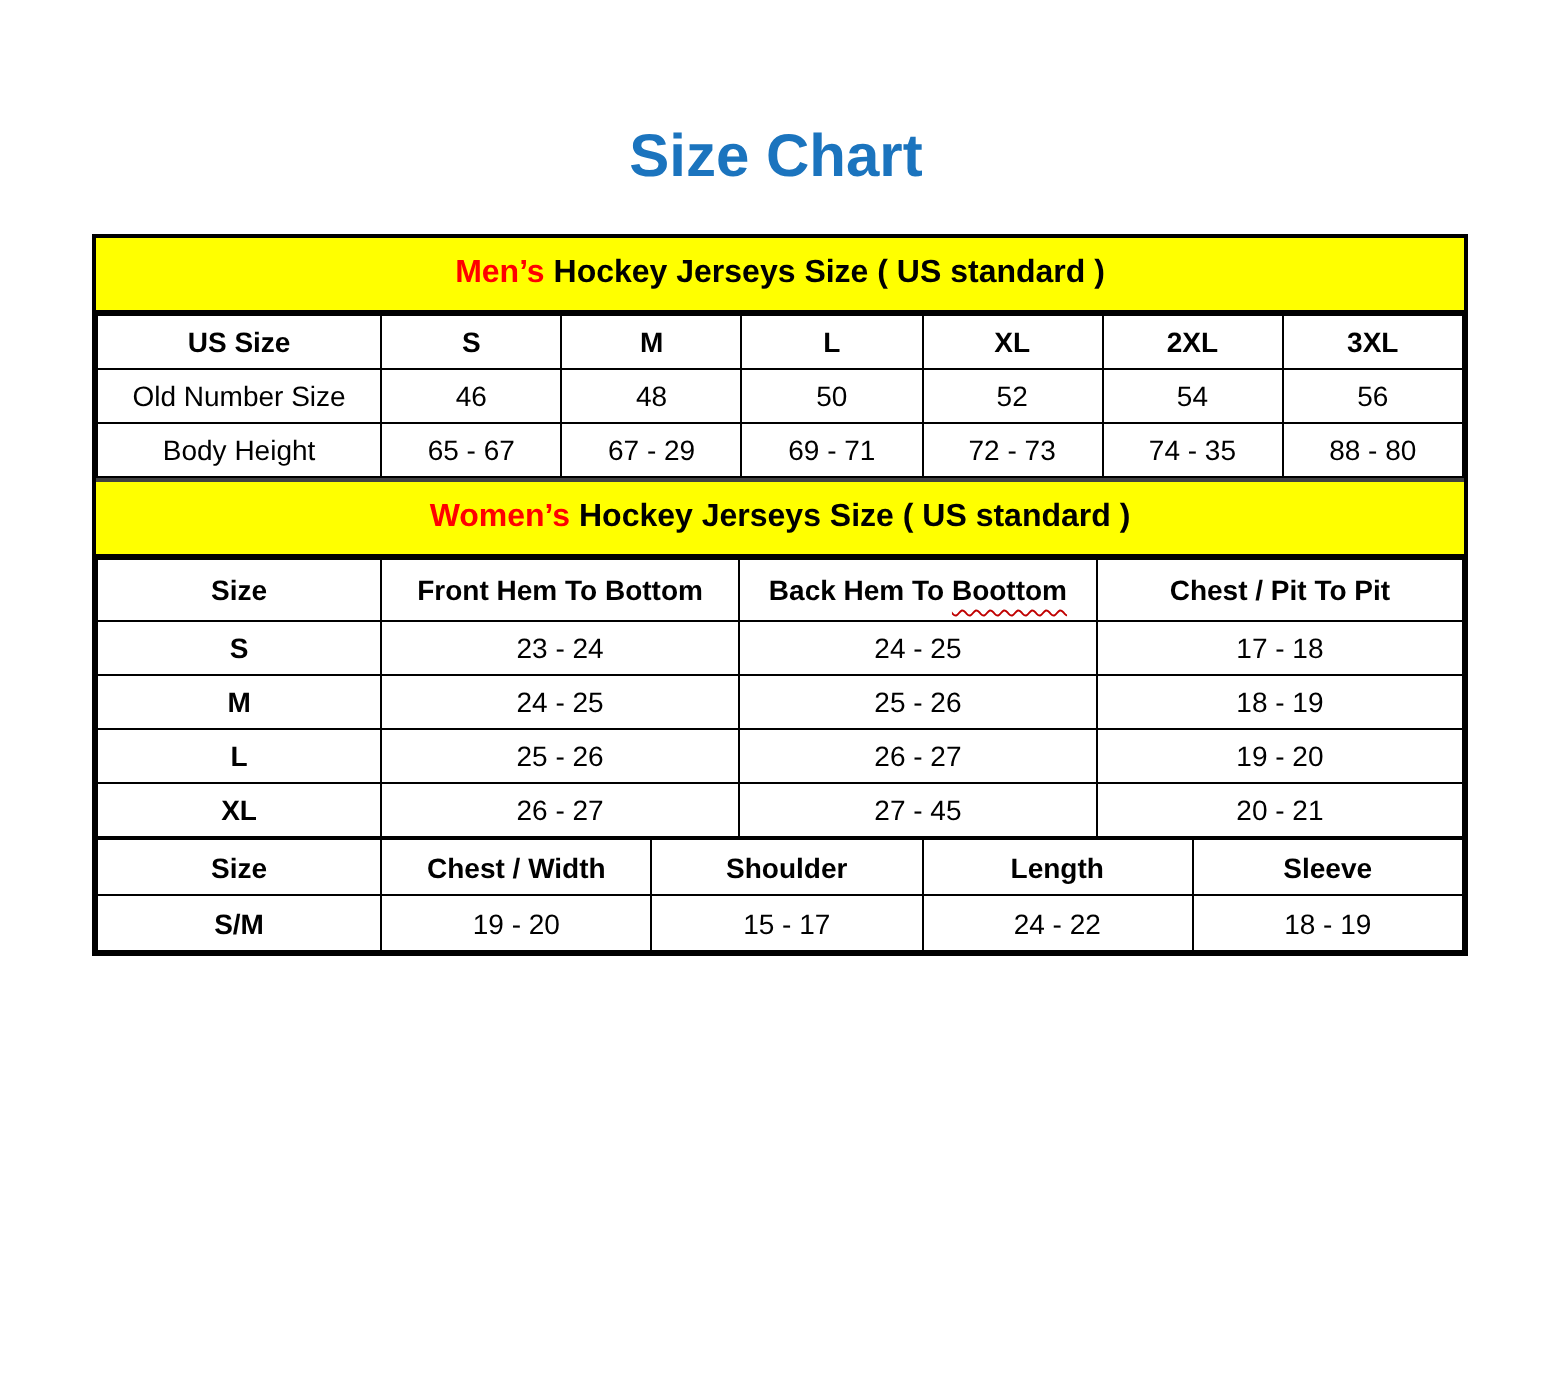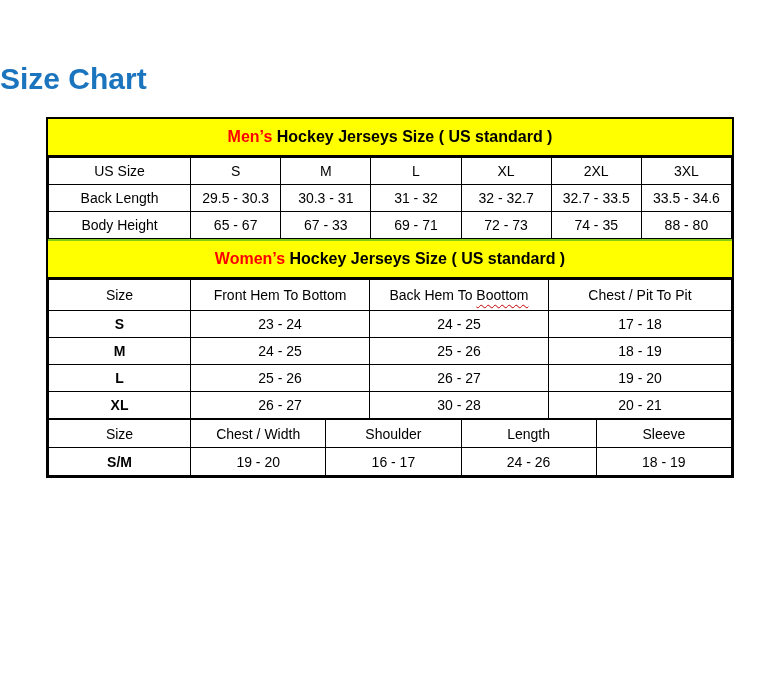--- a/index.html
+++ b/index.html
@@ -13,7 +13,7 @@
   }
   .page-title {
     padding-top: 62px;
-    text-align: left;
+    text-align: center;
     font-size: 30px;
     font-weight: bold;
     color: #1B74BE;

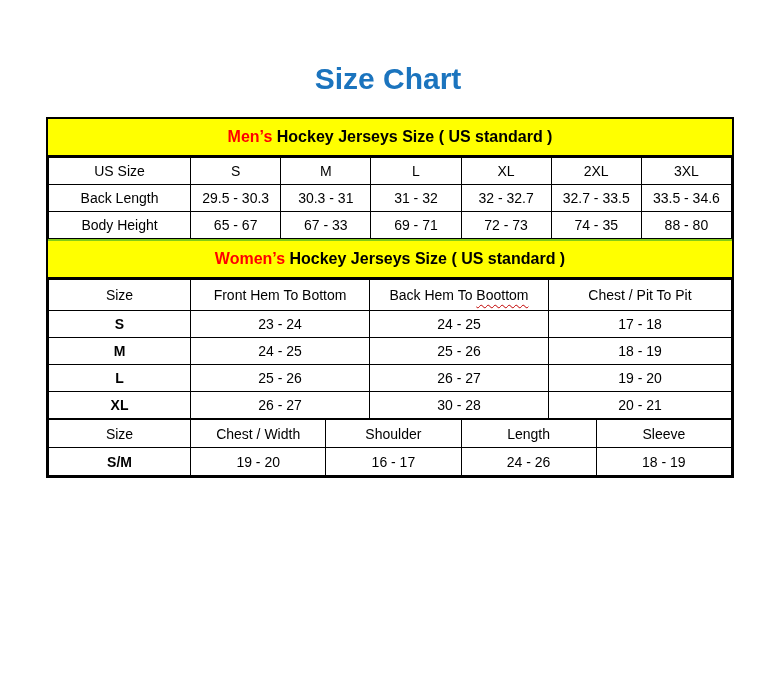--- a/index.html
+++ b/index.html
@@ -51,7 +51,7 @@
     white-space: nowrap;
     overflow: hidden;
   }
-  th { font-weight: normal; }
+  th { font-weight: bold; }
   td.bold { font-weight: bold; }
   .womens-table th { height: 31px; }
   .youth-table td, .youth-table th { height: 28px; }

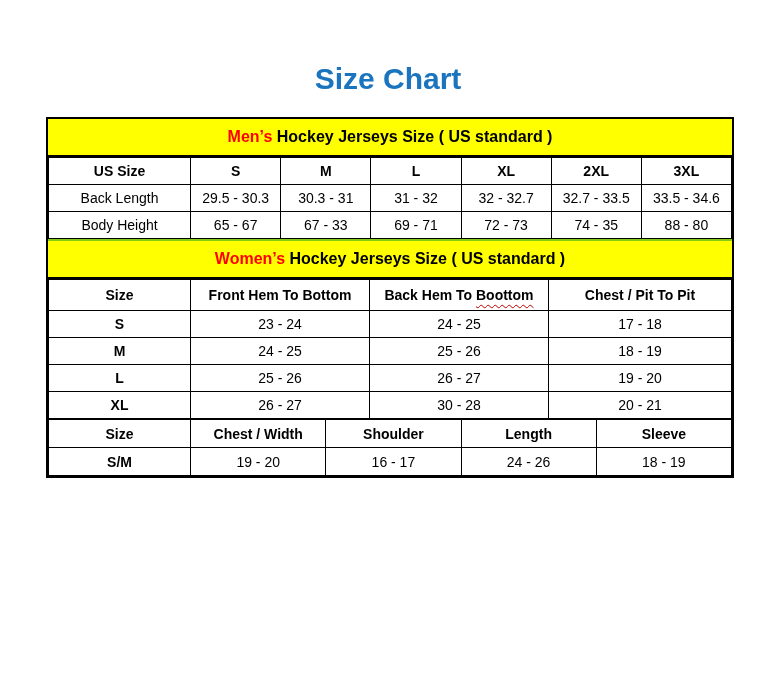--- a/index.html
+++ b/index.html
@@ -93,6 +93,15 @@
       <th>3XL</th>
     </tr>
     <tr>
+      <td>Old Number Size</td>
+      <td>46</td>
+      <td>48</td>
+      <td>50</td>
+      <td>52</td>
+      <td>54</td>
+      <td>56</td>
+    </tr>
+    <tr>
       <td>Back Length</td>
       <td>29.5 - 30.3</td>
       <td>30.3 - 31</td>

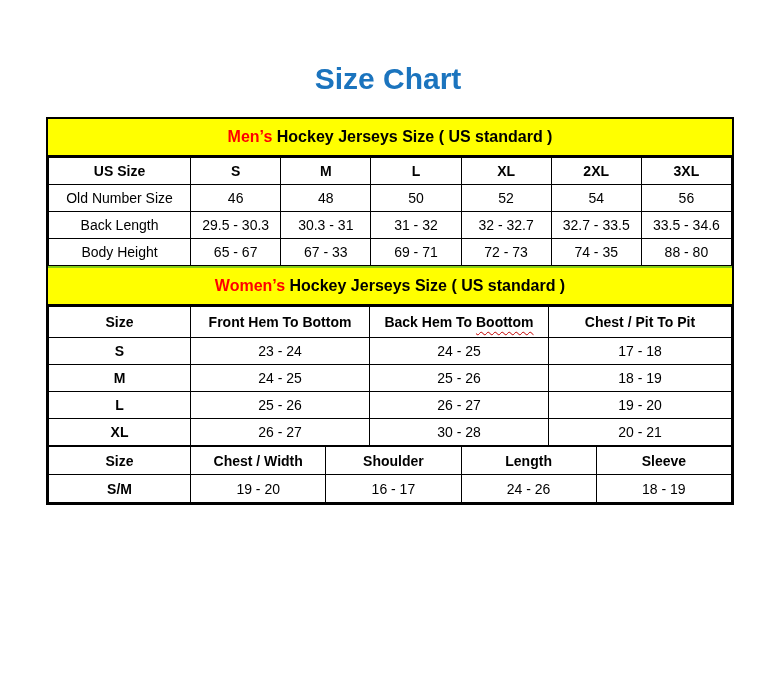--- a/index.html
+++ b/index.html
@@ -102,15 +102,6 @@
       <td>56</td>
     </tr>
     <tr>
-      <td>Back Length</td>
-      <td>29.5 - 30.3</td>
-      <td>30.3 - 31</td>
-      <td>31 - 32</td>
-      <td>32 - 32.7</td>
-      <td>32.7 - 33.5</td>
-      <td>33.5 - 34.6</td>
-    </tr>
-    <tr>
       <td>Body Height</td>
       <td>65 - 67</td>
       <td>67 - 33</td>

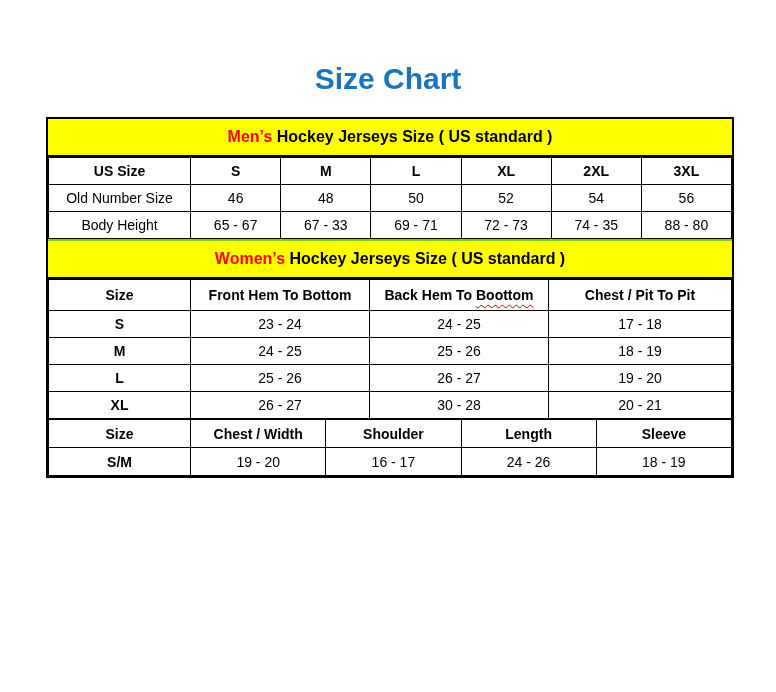--- a/index.html
+++ b/index.html
@@ -104,7 +104,7 @@
     <tr>
       <td>Body Height</td>
       <td>65 - 67</td>
-      <td>67 - 33</td>
+      <td>67 - 29</td>
       <td>69 - 71</td>
       <td>72 - 73</td>
       <td>74 - 35</td>

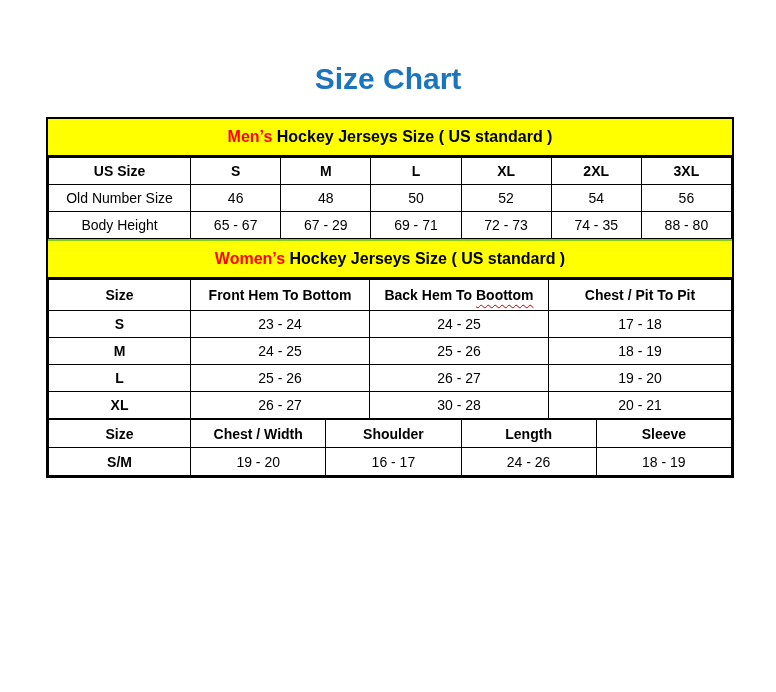--- a/index.html
+++ b/index.html
@@ -33,7 +33,7 @@
     padding: 8px 0 9px 0;
     line-height: 19px;
   }
-  .banner.inner { border-top: 2px solid #84cc16; }
+  .banner.inner { border-top: 2px solid #404040; }
   .banner .hl { color: #FF0000; }
   table {
     width: 100%;

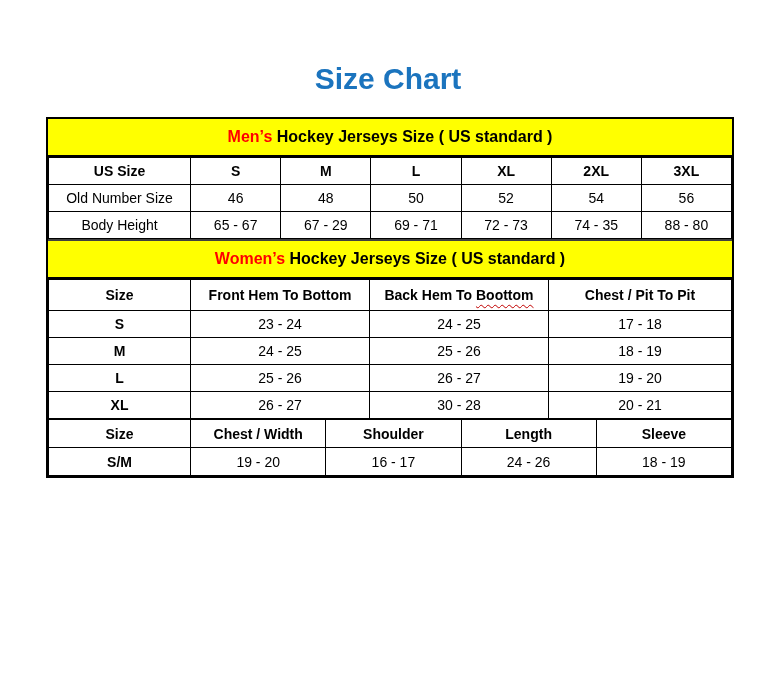--- a/index.html
+++ b/index.html
@@ -150,7 +150,7 @@
     <tr>
       <td class="bold">XL</td>
       <td>26 - 27</td>
-      <td>30 - 28</td>
+      <td>27 - 45</td>
       <td>20 - 21</td>
     </tr>
   </tbody>

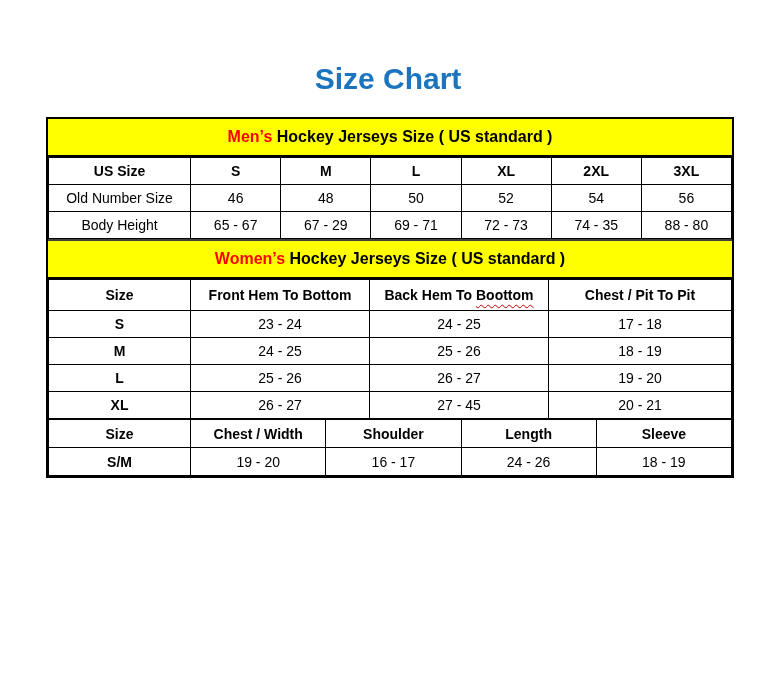--- a/index.html
+++ b/index.html
@@ -176,7 +176,7 @@
     <tr>
       <td class="bold">S/M</td>
       <td>19 - 20</td>
-      <td>16 - 17</td>
+      <td>15 - 17</td>
       <td>24 - 26</td>
       <td>18 - 19</td>
     </tr>

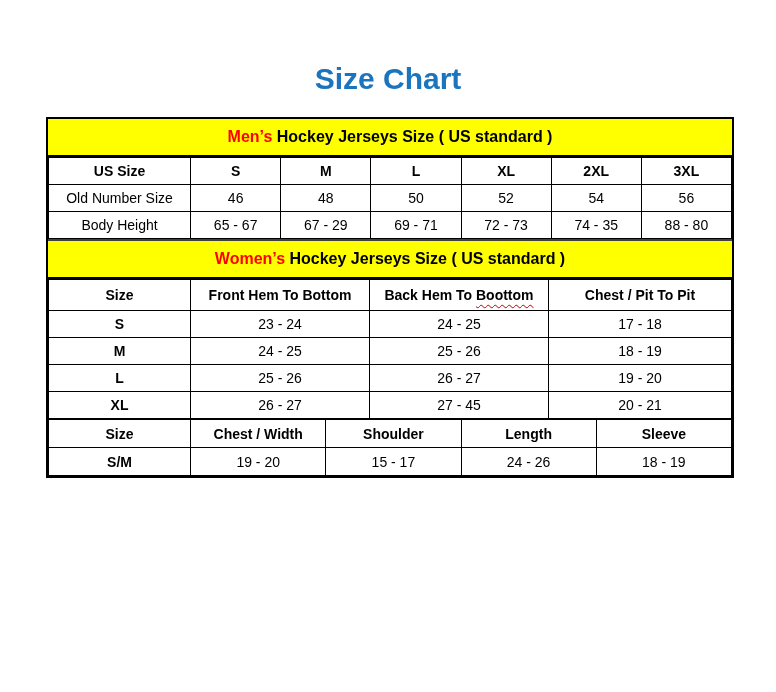--- a/index.html
+++ b/index.html
@@ -177,7 +177,7 @@
       <td class="bold">S/M</td>
       <td>19 - 20</td>
       <td>15 - 17</td>
-      <td>24 - 26</td>
+      <td>24 - 22</td>
       <td>18 - 19</td>
     </tr>
   </tbody>

